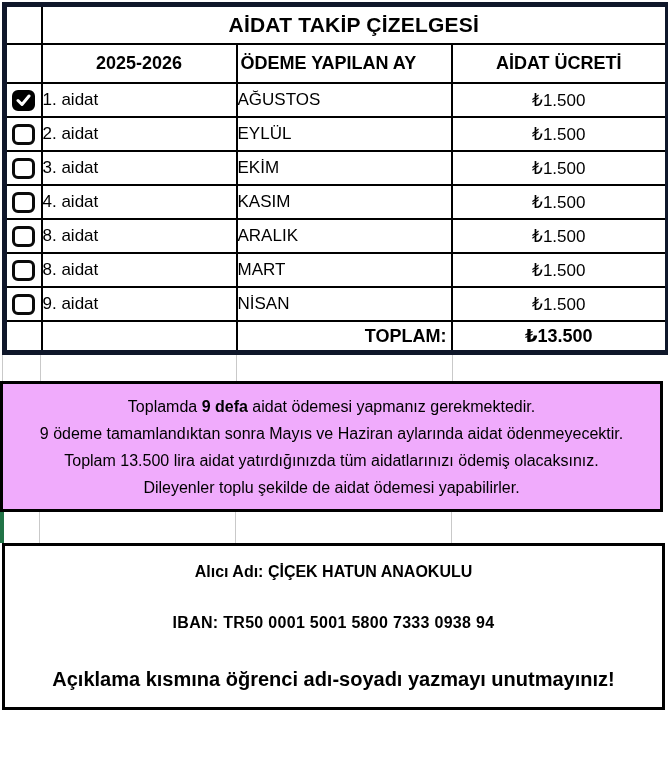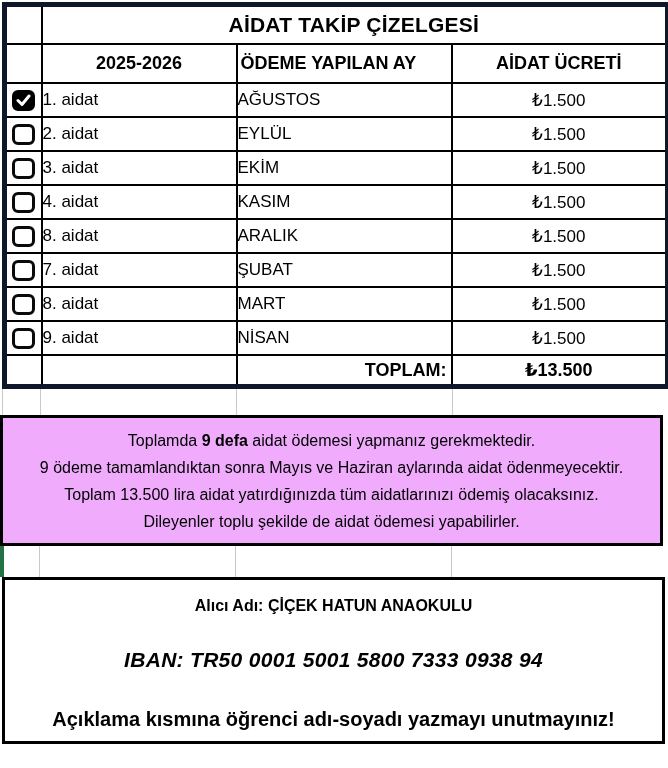--- a/index.html
+++ b/index.html
@@ -159,14 +159,6 @@
     </tr>
 
 
-    <tr class="r-data">
-      <td class="cb-cell">
-        <span class="checkbox"></span>
-      </td>
-      <td class="c1">7. aidat</td>
-      <td class="c2">ŞUBAT</td>
-      <td class="c3">₺1.500</td>
-    </tr>
 
     <tr class="r-data">
       <td class="cb-cell">

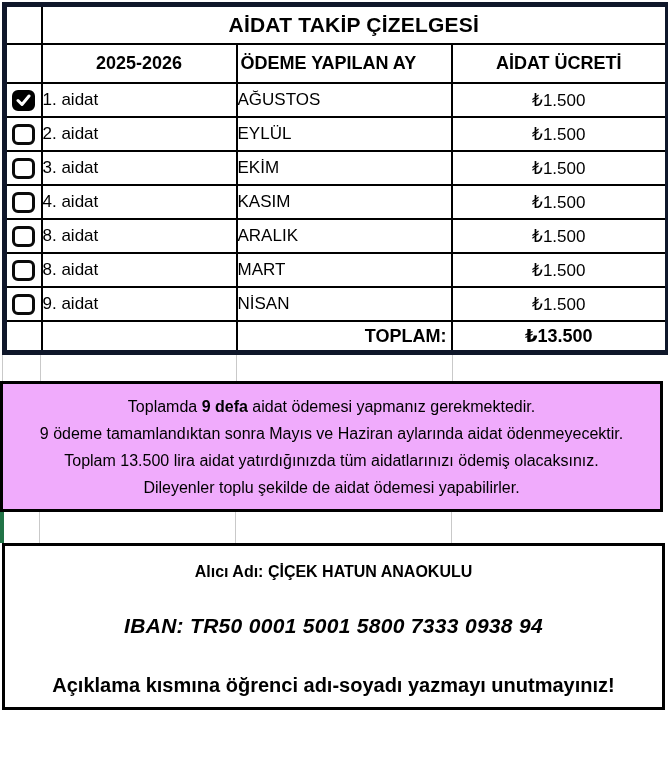--- a/index.html
+++ b/index.html
@@ -82,7 +82,7 @@
     border:3px solid #000;background:#fff;text-align:center;
   }
   .pay-line1{padding-top:17px;font-weight:bold;font-size:16px;}
-  .pay-line2{padding-top:33px;font-weight:bold;font-size:21px;letter-spacing:.3px;font-style:italic;}
+  .pay-line2{padding-top:33px;font-weight:bold;font-size:16px;letter-spacing:.3px;}
   .pay-line3{padding-top:36px;font-weight:bold;font-size:20px;}
 </style>
 </head>

